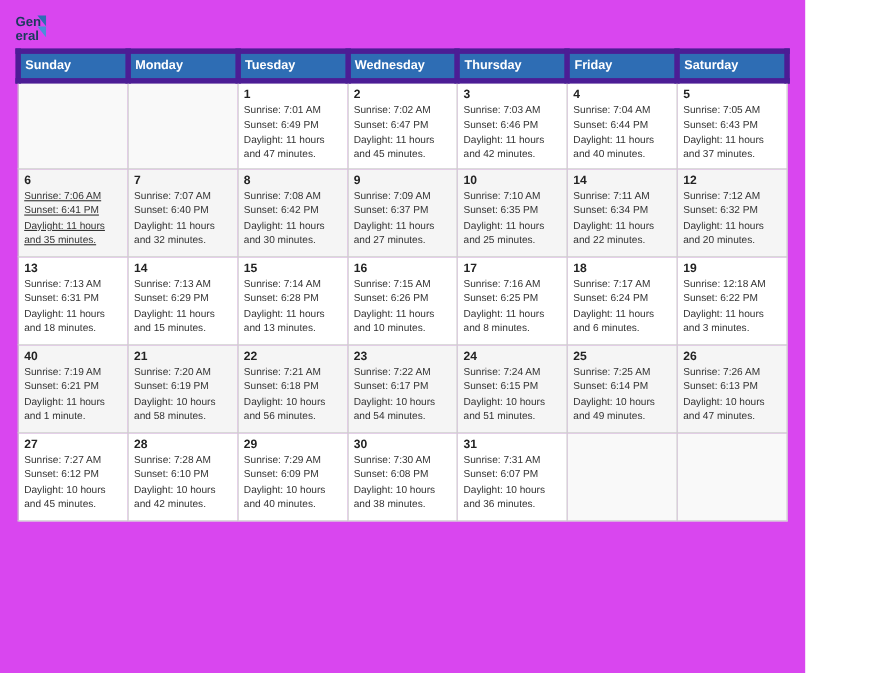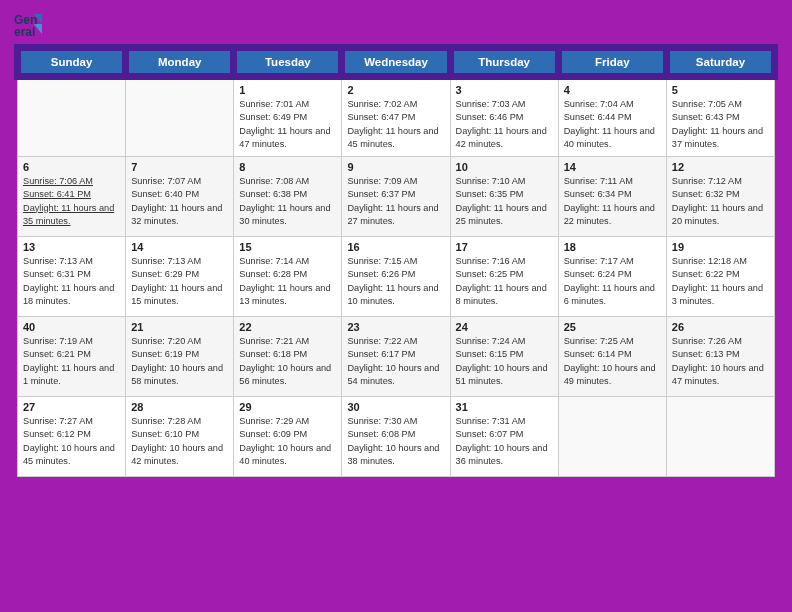--- a/index.html
+++ b/index.html
@@ -11,10 +11,10 @@
       overflow: hidden;
     }
     .page {
-      width: 792px;
+      width: 732px;
       height: 612px;
       padding: 10px 14px 10px 14px;
-      background: #a21caf;
+      background: #d946ef;
     }
     .header {
       display: flex;

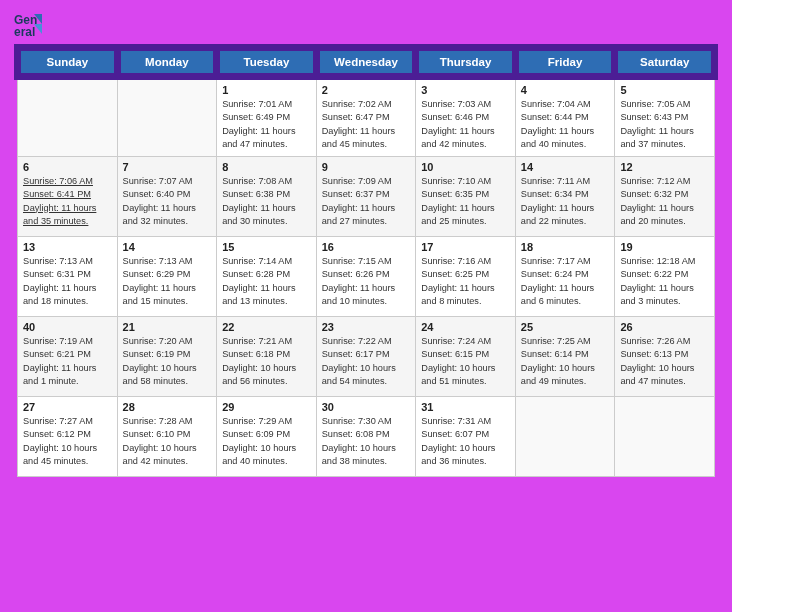--- a/index.html
+++ b/index.html
@@ -61,8 +61,8 @@
       font-size: 11.5px;
       font-weight: bold;
       padding: 5px 4px;
-      text-align: center;
-      border: 7px solid #4c1d95;
+      text-align: left;
+      border: 5px solid #4c1d95;
     }
     tbody tr td {
       border: 1px solid #ccc;

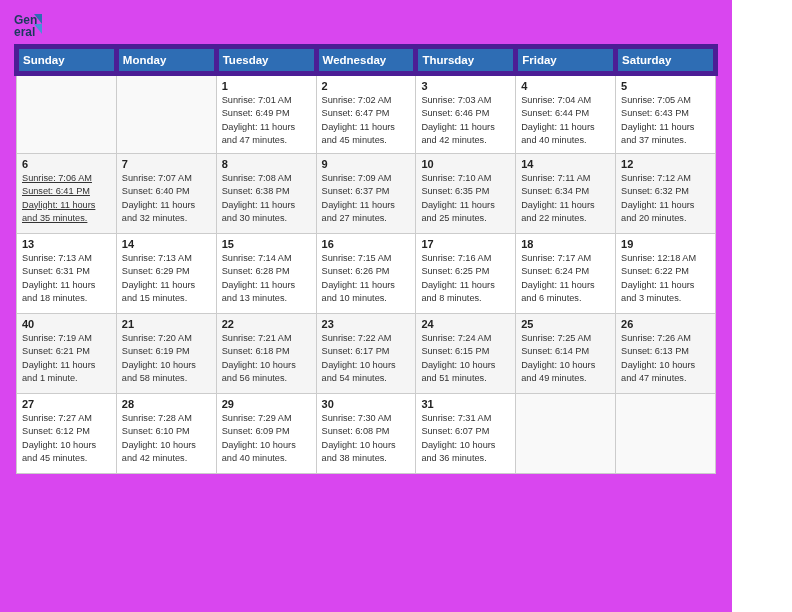--- a/index.html
+++ b/index.html
@@ -177,7 +177,7 @@
           <td>
             <span class="day-num">8</span>
             <div class="day-info" style="white-space: pre-line;">Sunrise: 7:08 AM
-Sunset: 6:38 PM
+Sunset: 6:42 PM
 Daylight: 11 hours and 30 minutes.</div>
           </td>
           <td>

